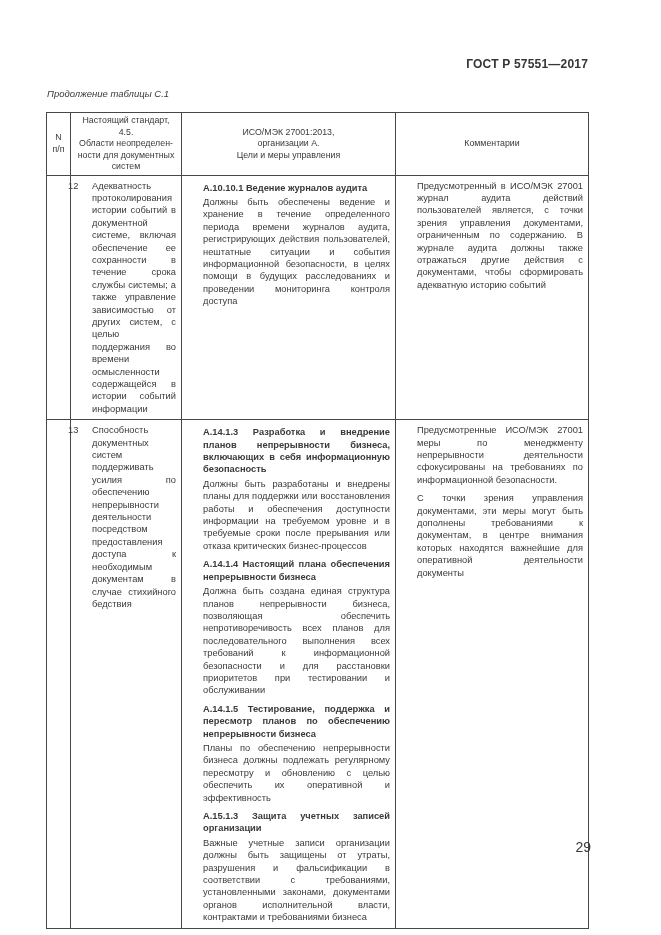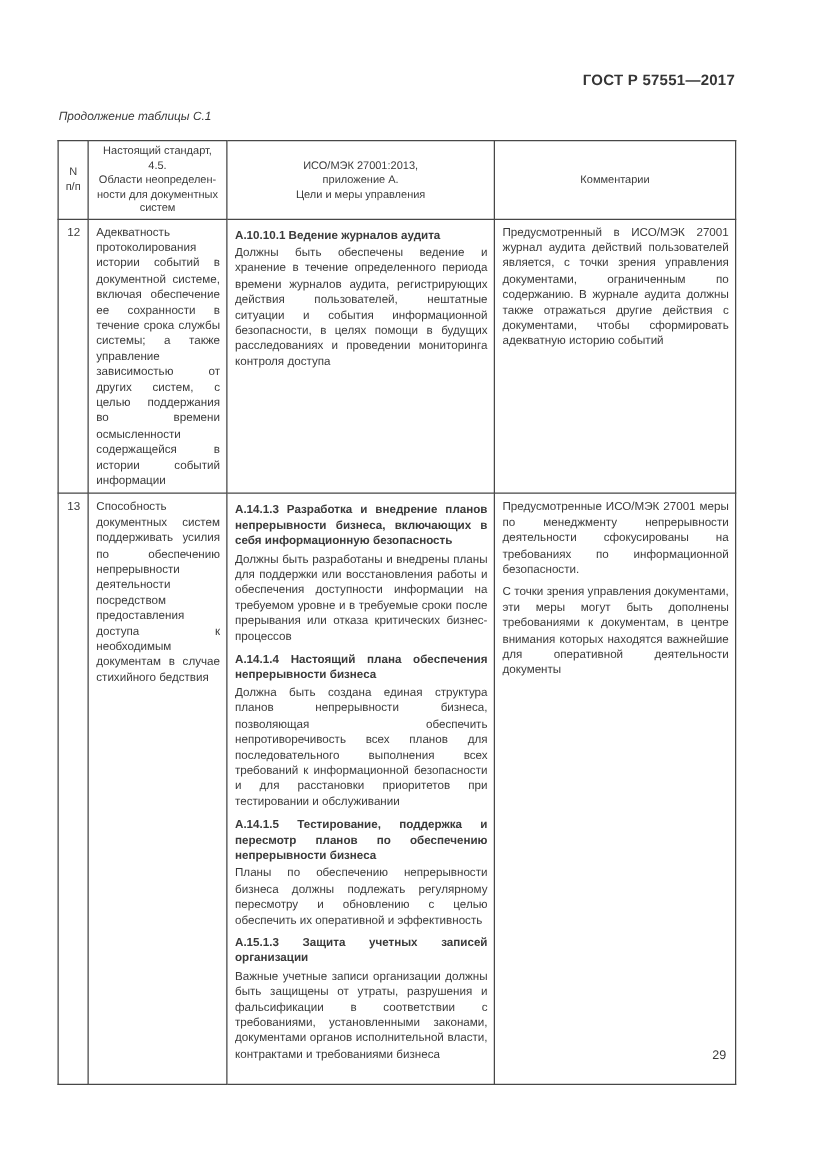--- a/index.html
+++ b/index.html
@@ -116,7 +116,7 @@
 ности для документных
 систем</th>
     <th>ИСО/МЭК 27001:2013,
-приложение А.
+организации А.
 Цели и меры управления</th>
     <th>Комментарии</th>
   </tr>

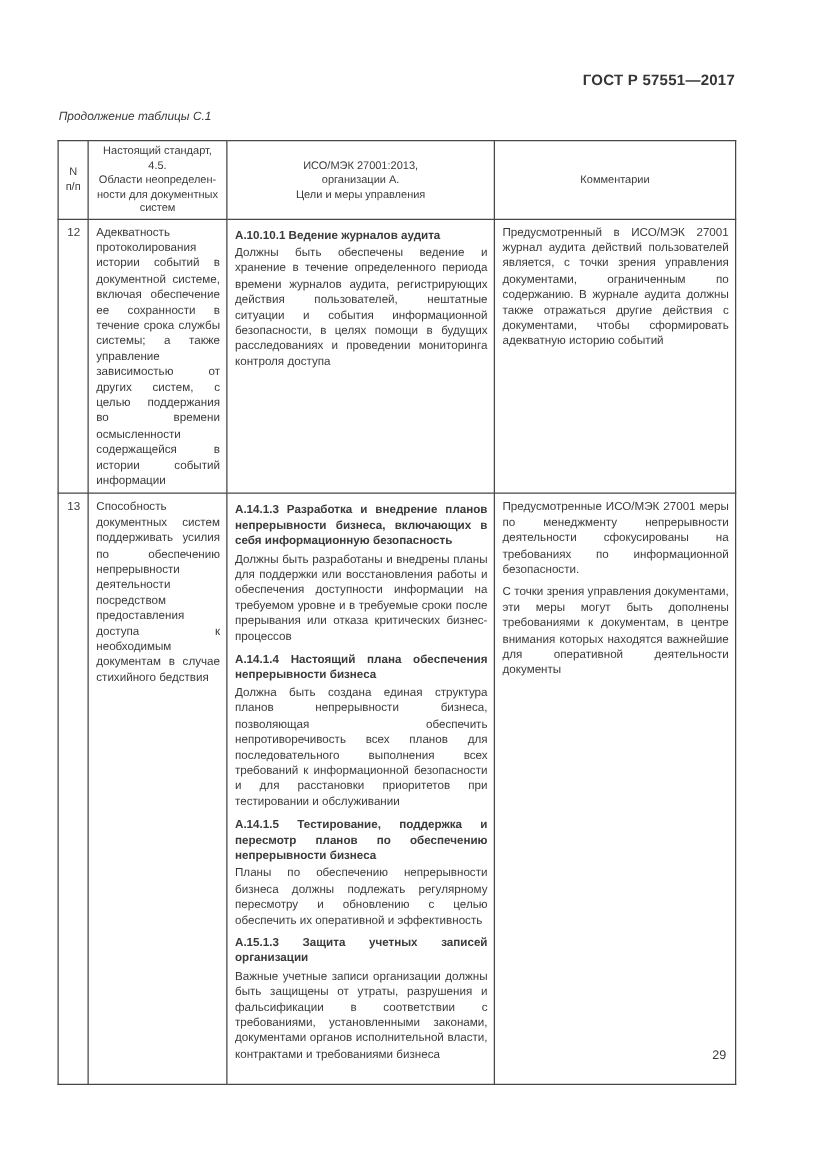--- a/index.html
+++ b/index.html
@@ -46,7 +46,7 @@
     vertical-align: top;
     font-size: 9.3px;
     line-height: 12.4px;
-    padding: 4px 5px 4px 6px;
+    padding: 4px 5px 4px 21px;
     color: #3a3a3a;
     font-weight: normal;
   }

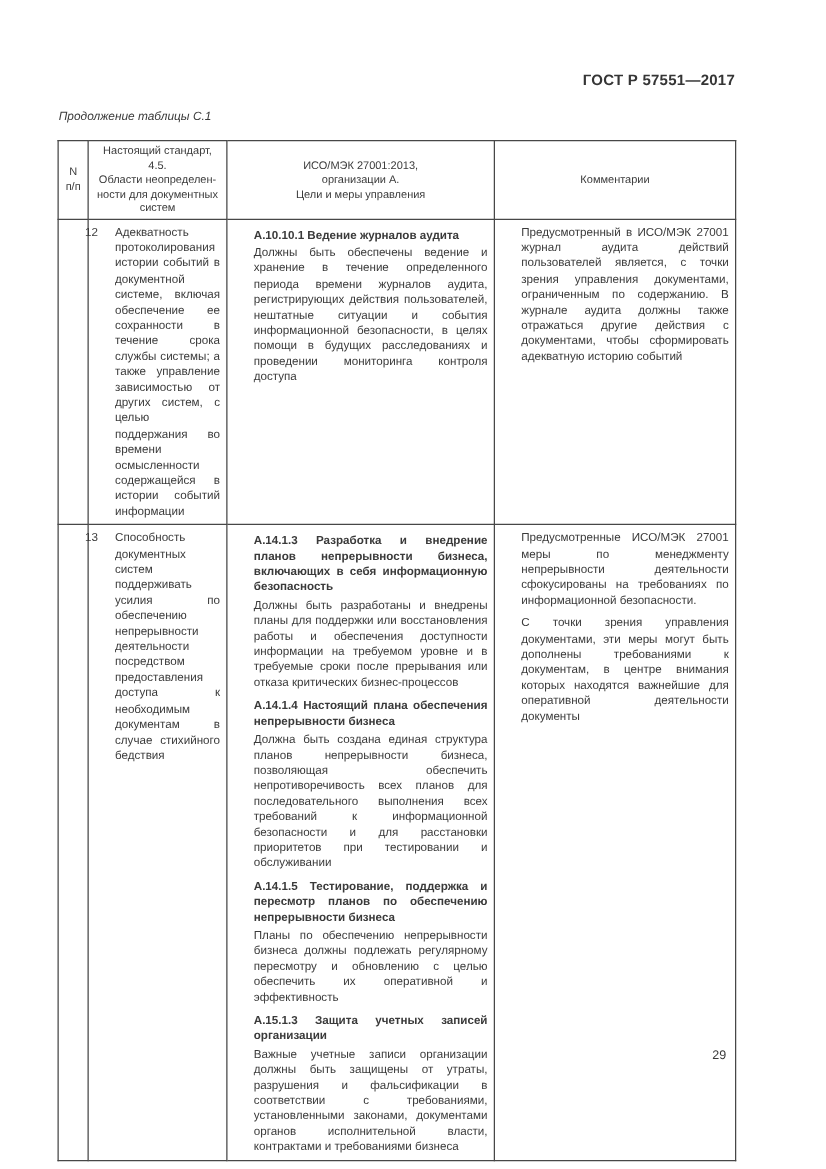--- a/index.html
+++ b/index.html
@@ -88,8 +88,8 @@
   .page-number {
     position: absolute;
     top: 839px;
-    right: 80px;
-    font-size: 10px;
+    right: 70px;
+    font-size: 14px;
     color: #3a3a3a;
   }
 </style>

